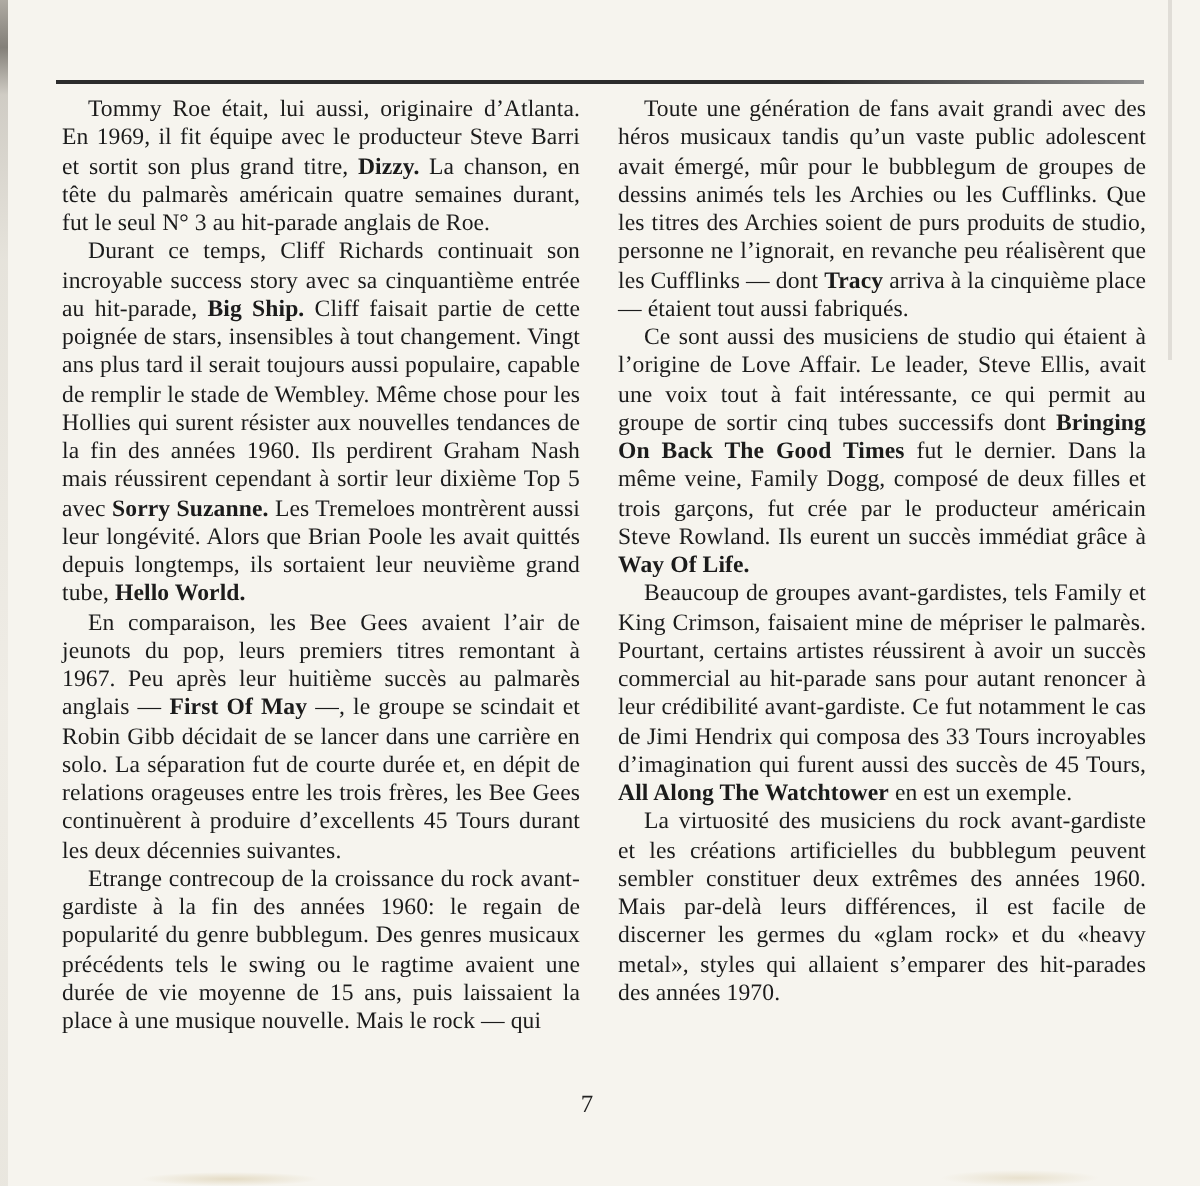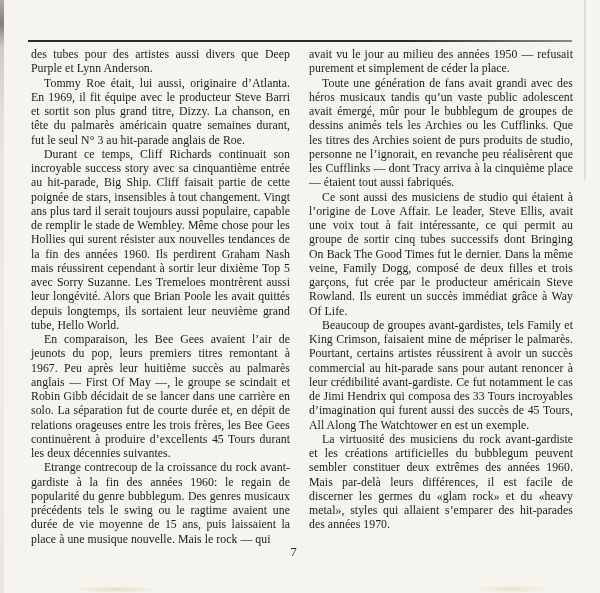--- a/index.html
+++ b/index.html
@@ -60,7 +60,6 @@
   <div class="header-rule"></div>
 
   <div class="col col-left">
-      <p class="para"><span>des tubes pour des artistes aussi divers que Deep Purple et Lynn Anderson.</span></p>
       <p class="para indent"><span>Tommy Roe était, lui aussi, originaire d’Atlanta. En 1969, il fit équipe avec le producteur Steve Barri et sortit son plus grand titre, </span><b>Dizzy.</b><span> La chanson, en tête du palmarès américain quatre semaines durant, fut le seul N° 3 au hit-parade anglais de Roe.</span></p>
       <p class="para indent"><span>Durant ce temps, Cliff Richards continuait son incroyable success story avec sa cinquantième entrée au hit-parade, </span><b>Big Ship.</b><span> Cliff faisait partie de cette poignée de stars, insensibles à tout changement. Vingt ans plus tard il serait toujours aussi populaire, capable de remplir le stade de Wembley. Même chose pour les Hollies qui surent résister aux nouvelles tendances de la fin des années 1960. Ils perdirent Graham Nash mais réussirent cependant à sortir leur dixième Top 5 avec </span><b>Sorry Suzanne.</b><span> Les Tremeloes montrèrent aussi leur longévité. Alors que Brian Poole les avait quittés depuis longtemps, ils sortaient leur neuvième grand tube, </span><b>Hello World.</b></p>
       <p class="para indent"><span>En comparaison, les Bee Gees avaient l’air de jeunots du pop, leurs premiers titres remontant à 1967. Peu après leur huitième succès au palmarès anglais — </span><b>First Of May</b><span> —, le groupe se scindait et Robin Gibb décidait de se lancer dans une carrière en solo. La séparation fut de courte durée et, en dépit de relations orageuses entre les trois frères, les Bee Gees continuèrent à produire d’excellents 45 Tours durant les deux décennies suivantes.</span></p>

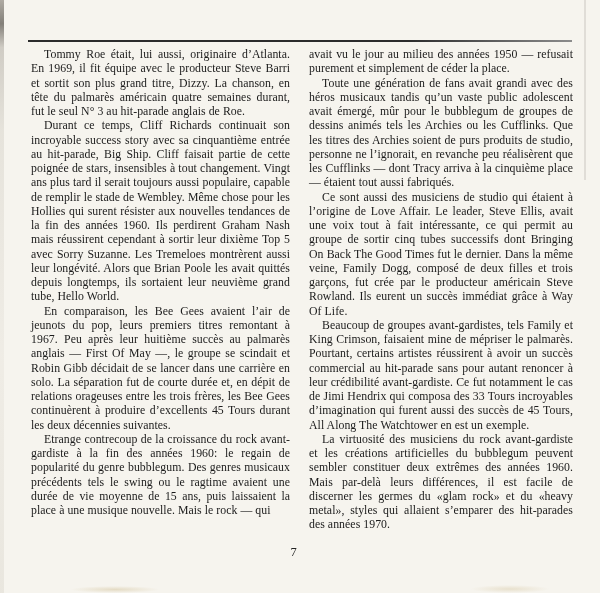--- a/index.html
+++ b/index.html
@@ -66,7 +66,6 @@
       <p class="para indent"><span>Etrange contrecoup de la croissance du rock avant-gardiste à la fin des années 1960: le regain de popularité du genre bubblegum. Des genres musicaux précédents tels le swing ou le ragtime avaient une durée de vie moyenne de 15 ans, puis laissaient la place à une musique nouvelle. Mais le rock — qui</span></p>
     </div>
   <div class="col col-right">
-      <p class="para"><span>avait vu le jour au milieu des années 1950 — refusait purement et simplement de céder la place.</span></p>
       <p class="para indent"><span>Toute une génération de fans avait grandi avec des héros musicaux tandis qu’un vaste public adolescent avait émergé, mûr pour le bubblegum de groupes de dessins animés tels les Archies ou les Cufflinks. Que les titres des Archies soient de purs produits de studio, personne ne l’ignorait, en revanche peu réalisèrent que les Cufflinks — dont </span><b>Tracy</b><span> arriva à la cinquième place — étaient tout aussi fabriqués.</span></p>
       <p class="para indent"><span>Ce sont aussi des musiciens de studio qui étaient à l’origine de Love Affair. Le leader, Steve Ellis, avait une voix tout à fait intéressante, ce qui permit au groupe de sortir cinq tubes successifs dont </span><b>Bringing On Back The Good Times</b><span> fut le dernier. Dans la même veine, Family Dogg, composé de deux filles et trois garçons, fut crée par le producteur américain Steve Rowland. Ils eurent un succès immédiat grâce à </span><b>Way Of Life.</b></p>
       <p class="para indent"><span>Beaucoup de groupes avant-gardistes, tels Family et King Crimson, faisaient mine de mépriser le palmarès. Pourtant, certains artistes réussirent à avoir un succès commercial au hit-parade sans pour autant renoncer à leur crédibilité avant-gardiste. Ce fut notamment le cas de Jimi Hendrix qui composa des 33 Tours incroyables d’imagination qui furent aussi des succès de 45 Tours, </span><b>All Along The Watchtower</b><span> en est un exemple.</span></p>

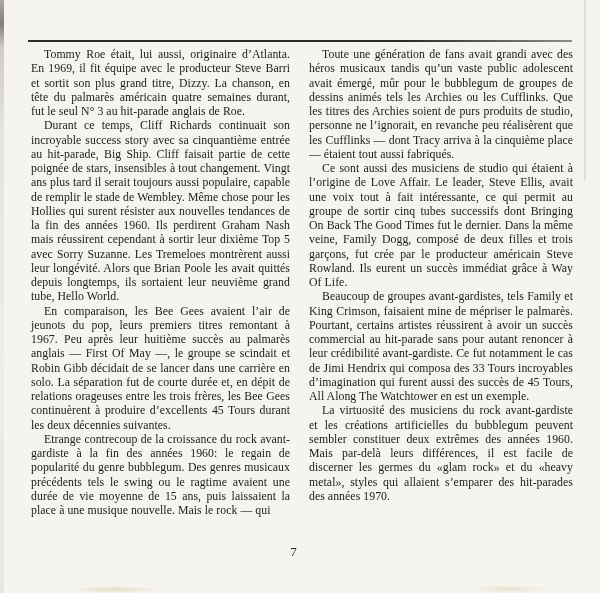--- a/index.html
+++ b/index.html
@@ -42,7 +42,7 @@
   .col-right { left: 309px; width: 264px; }
   p.para { margin: 0; }
   p.para.indent { text-indent: 13px; }
-  b { font-weight: normal; }
+  b { font-weight: bold; }
   .pagenum {
     position: absolute; left: 0; top: 545px; width: 587px;
     text-align: center; font-size: 12.5px; color: #222;

